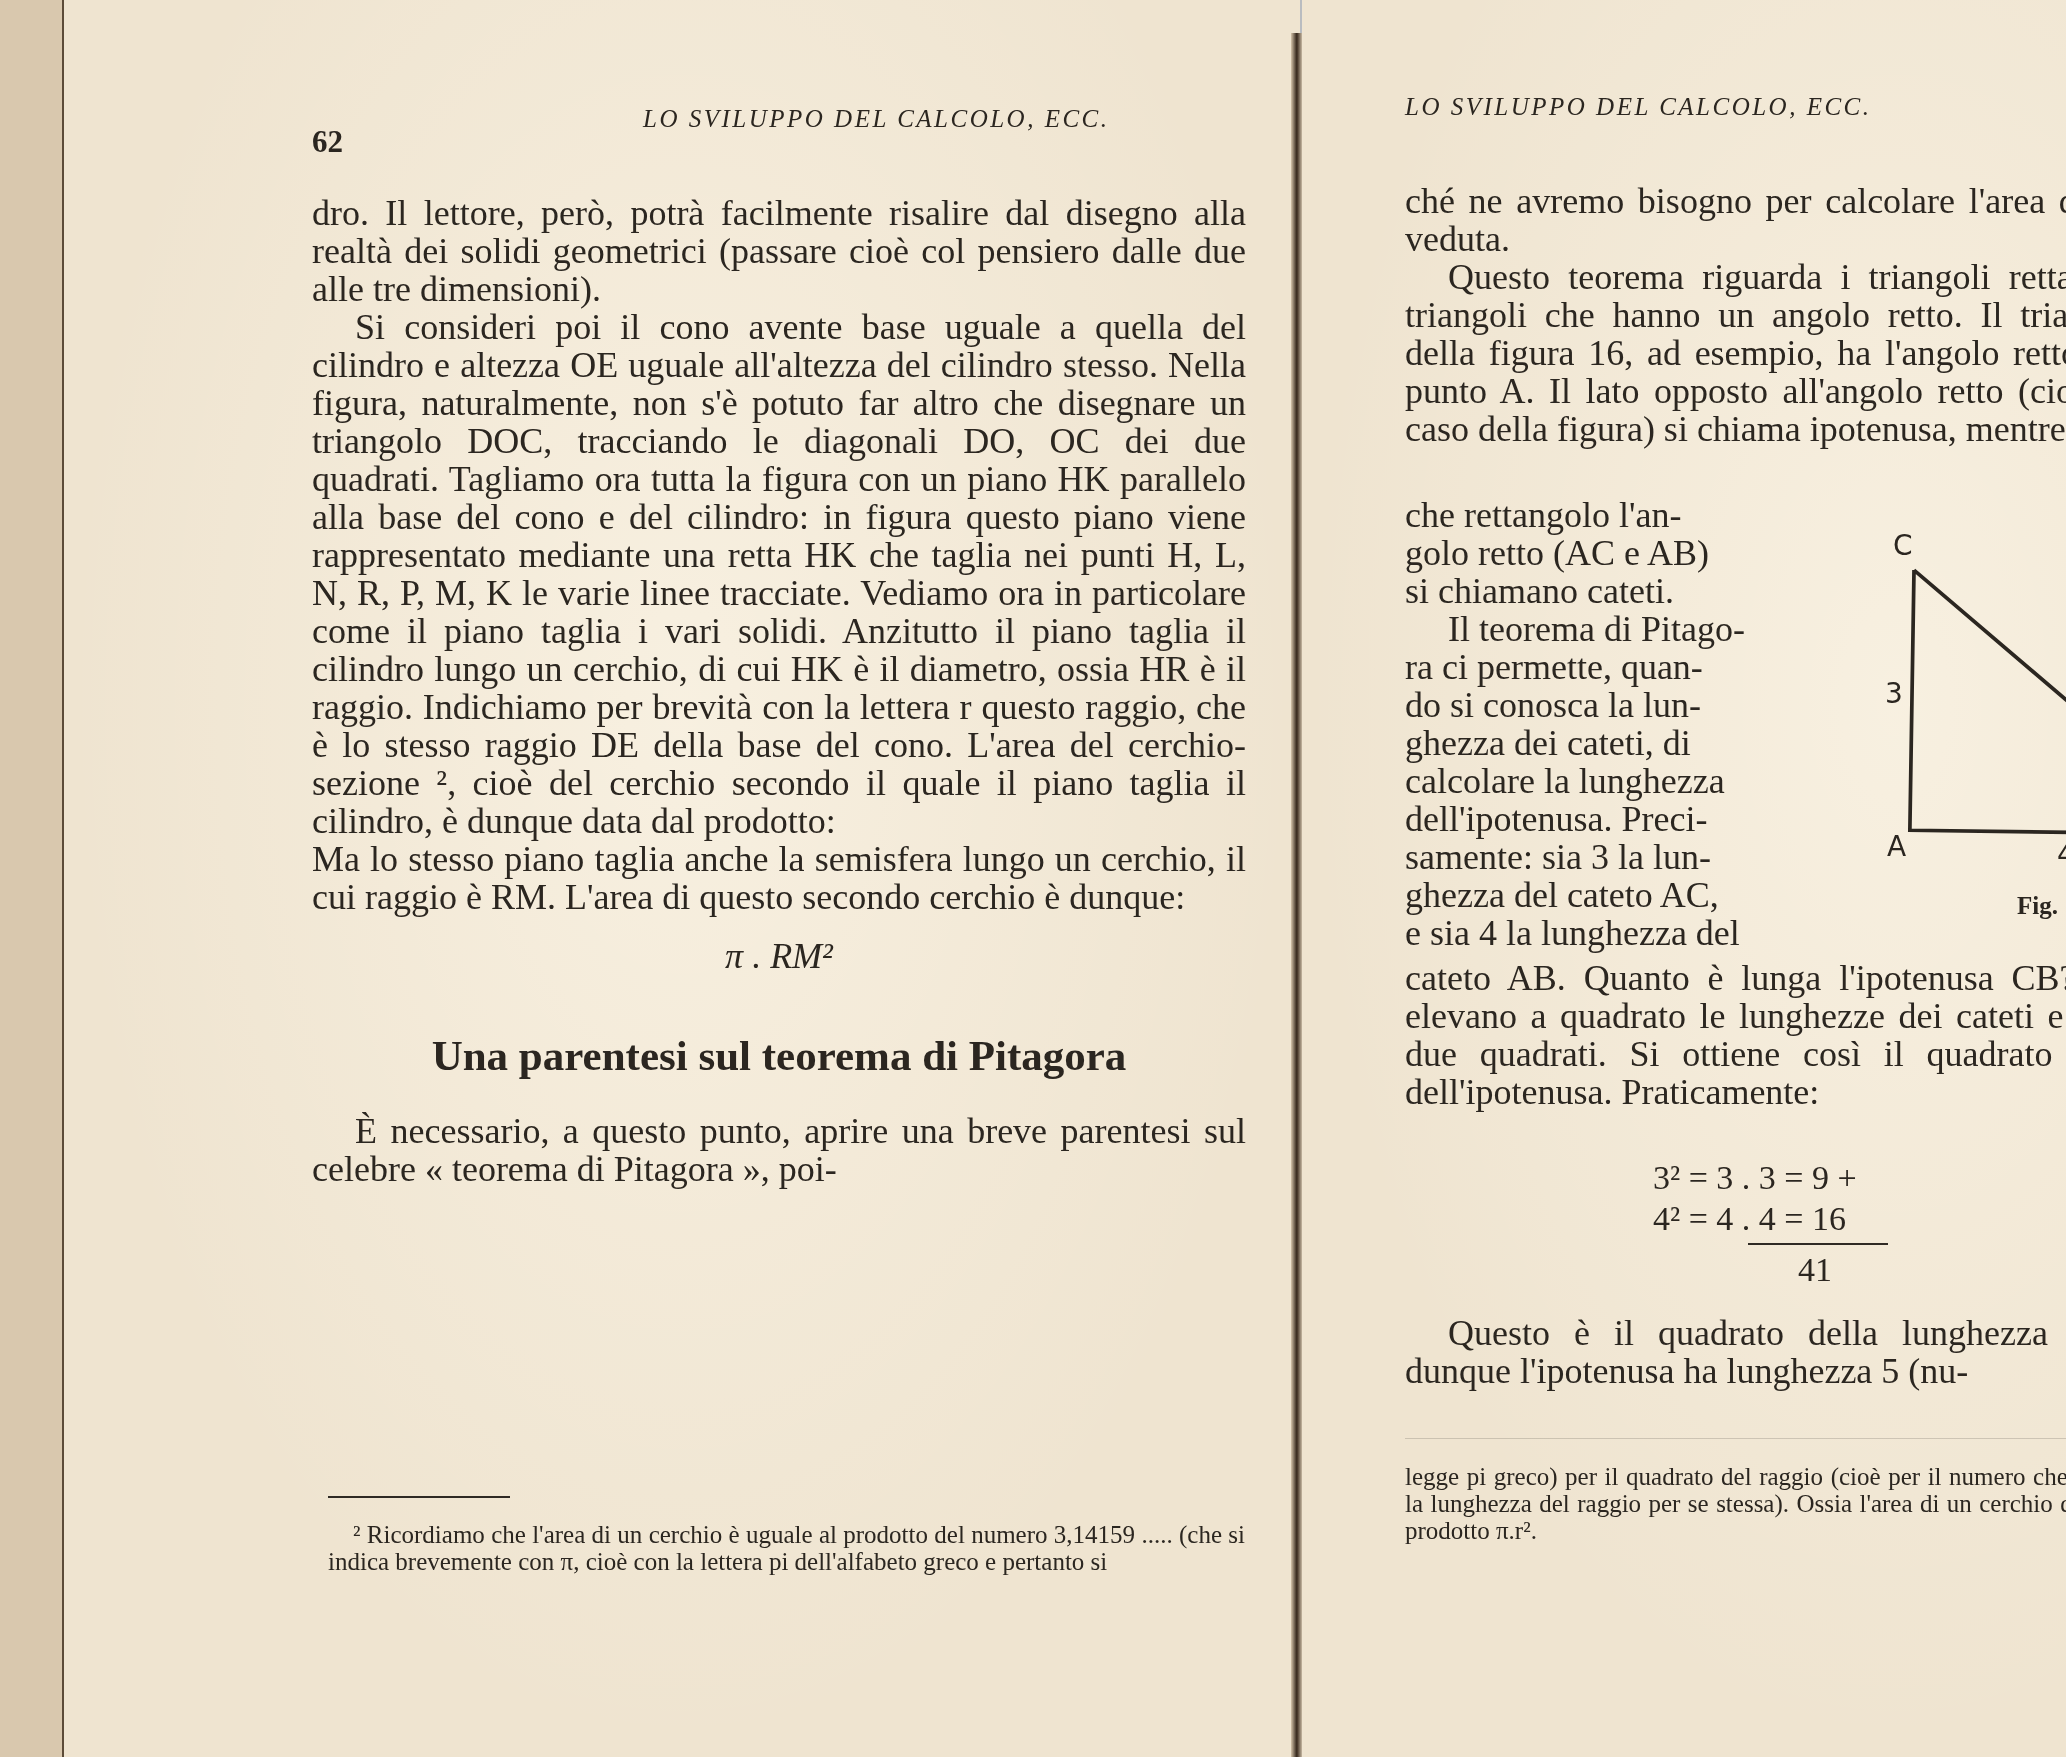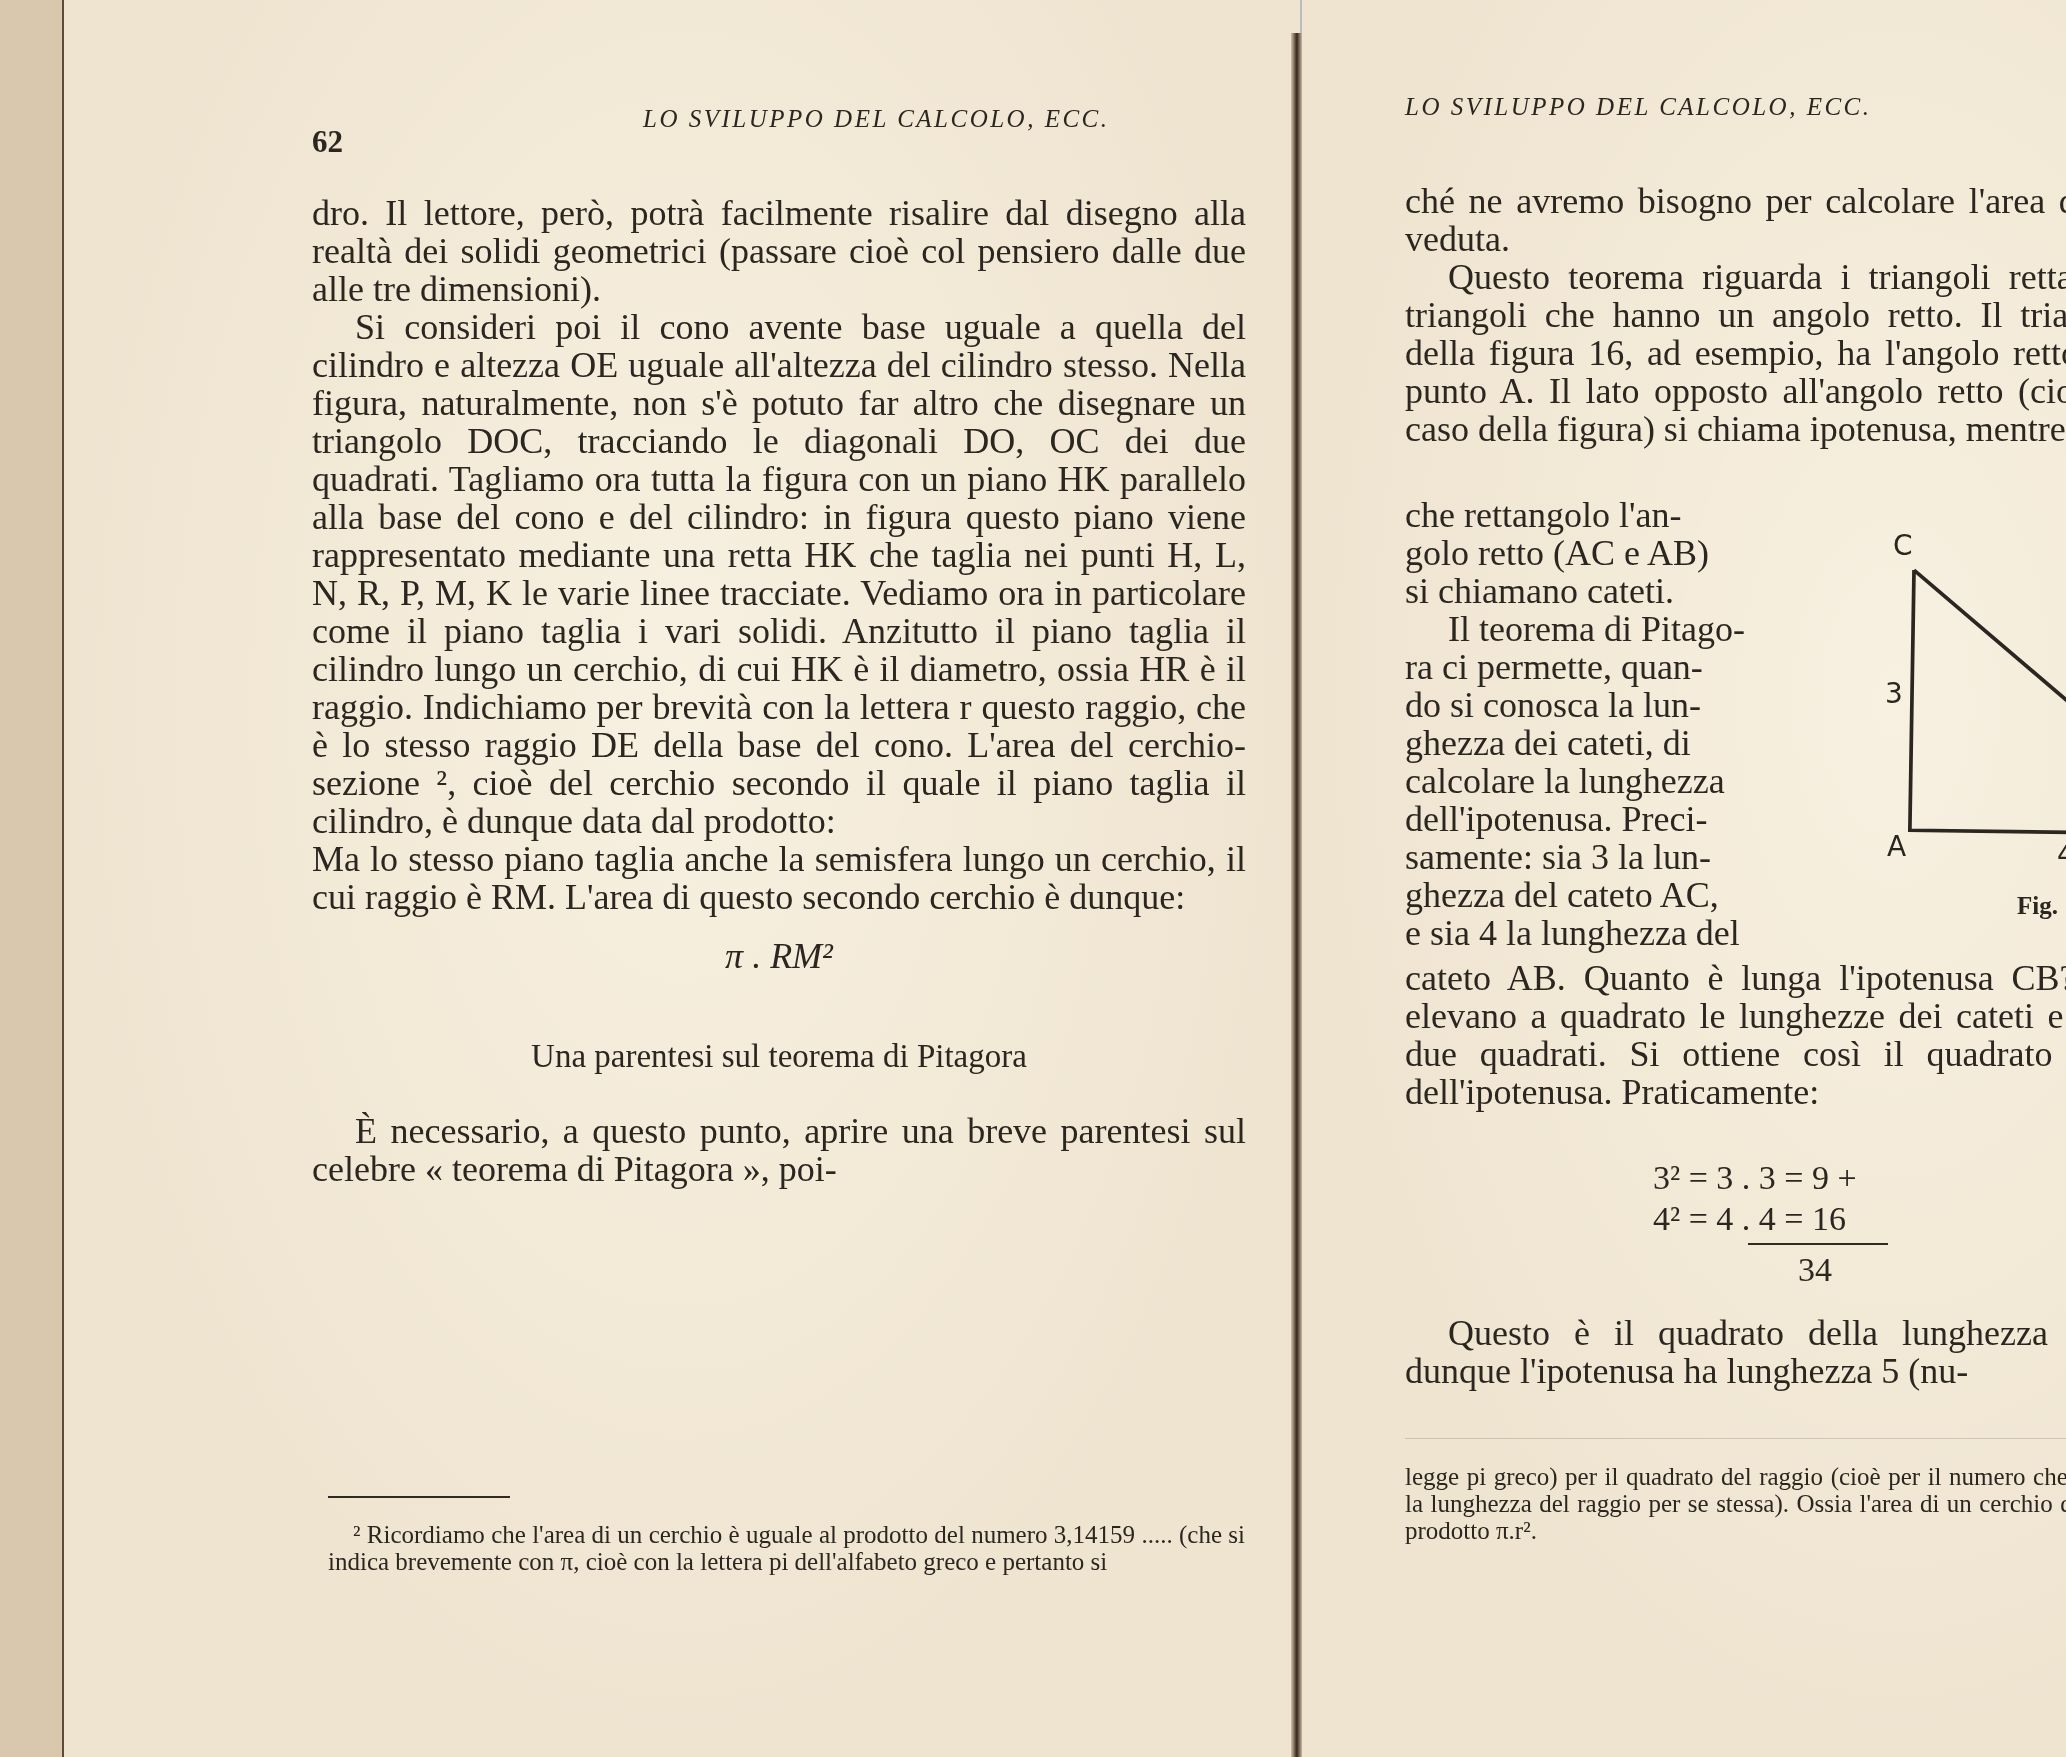--- a/index.html
+++ b/index.html
@@ -17,7 +17,7 @@
   .indent{text-indent:43px;}
   .c{text-align:center;}
   .eq{font-size:36px;font-style:italic;}
-  .h{font-weight:normal;font-size:33px;text-align:center;}
+  .h{font-weight:bold;font-size:43px;text-align:center;}
   .fn{position:absolute;font-size:25px;line-height:27px;text-align:justify;}
   .rule{position:absolute;height:1.7px;background:#2f2a24;}
   .fig{position:absolute;}

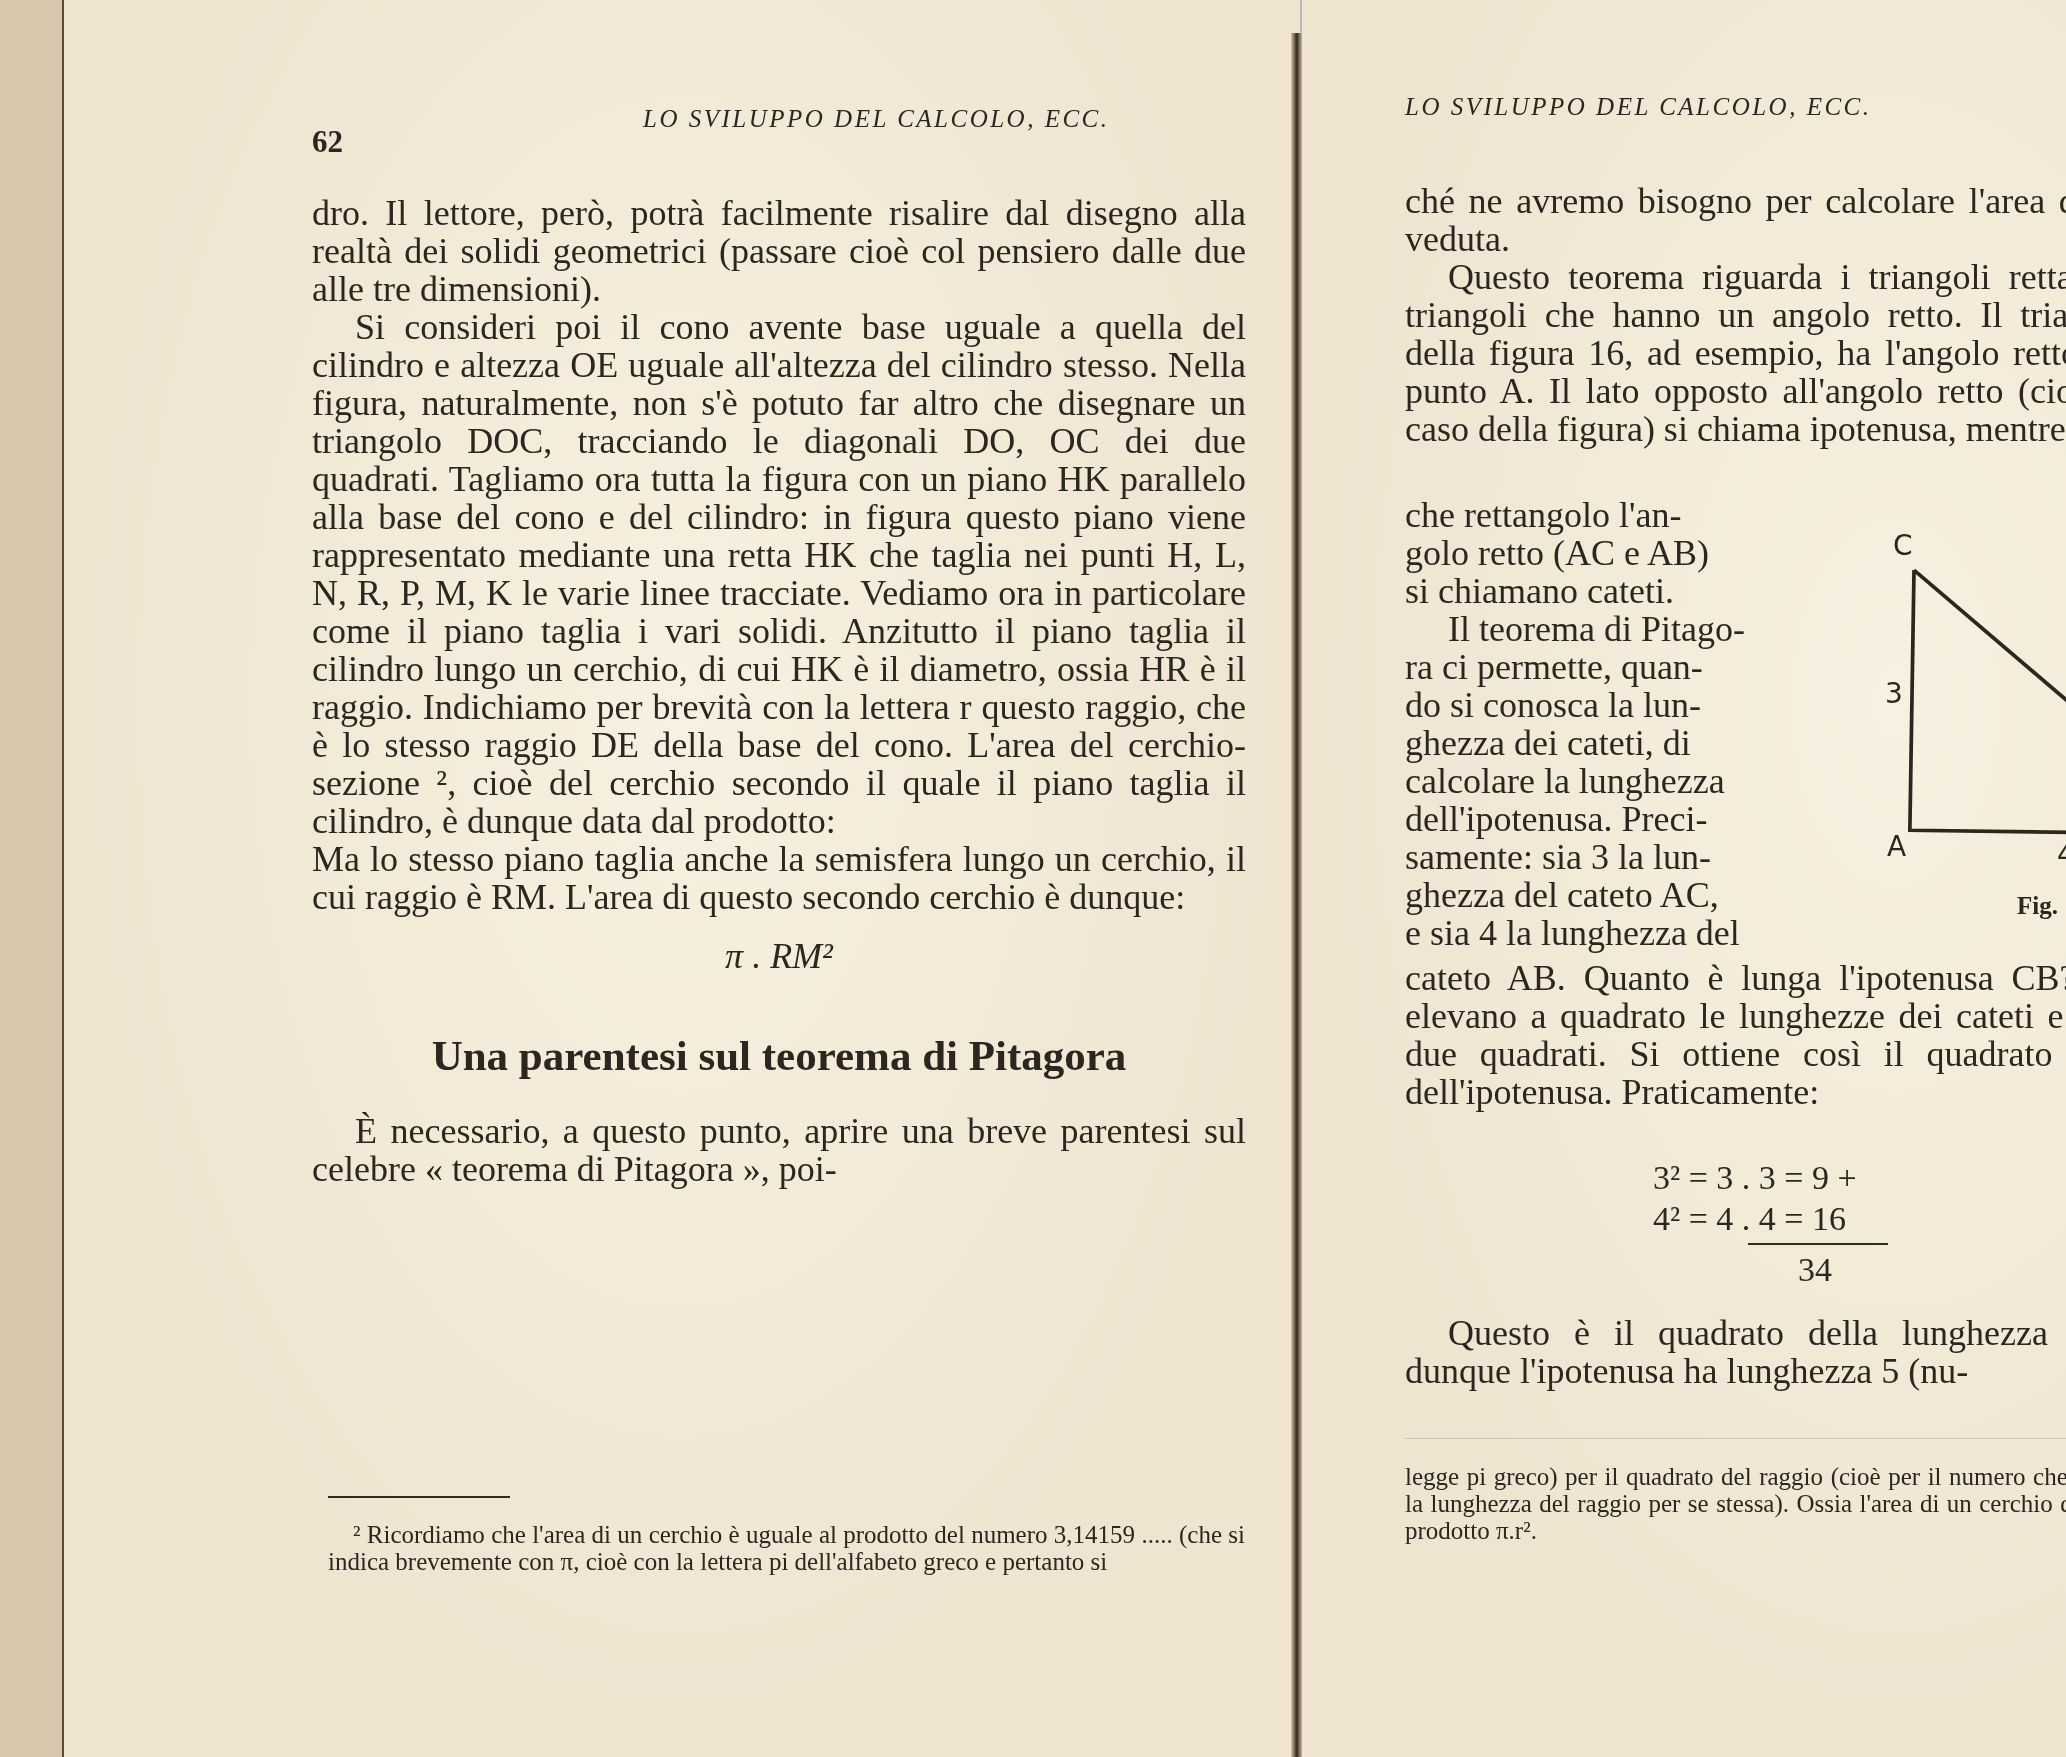--- a/index.html
+++ b/index.html
@@ -93,7 +93,7 @@
     <div>3² = 3 . 3 =  9 +</div>
     <div>4² = 4 . 4 = 16</div>
     <div style="margin:4.1px 0 4.1px 95px;width:140px;height:1.7px;background:#2f2a24;"></div>
-    <div style="padding-left:145px;">34</div>
+    <div style="padding-left:145px;">41</div>
   </div>
 
   <div class="body" style="left:103px;top:1314px;width:909px;">

